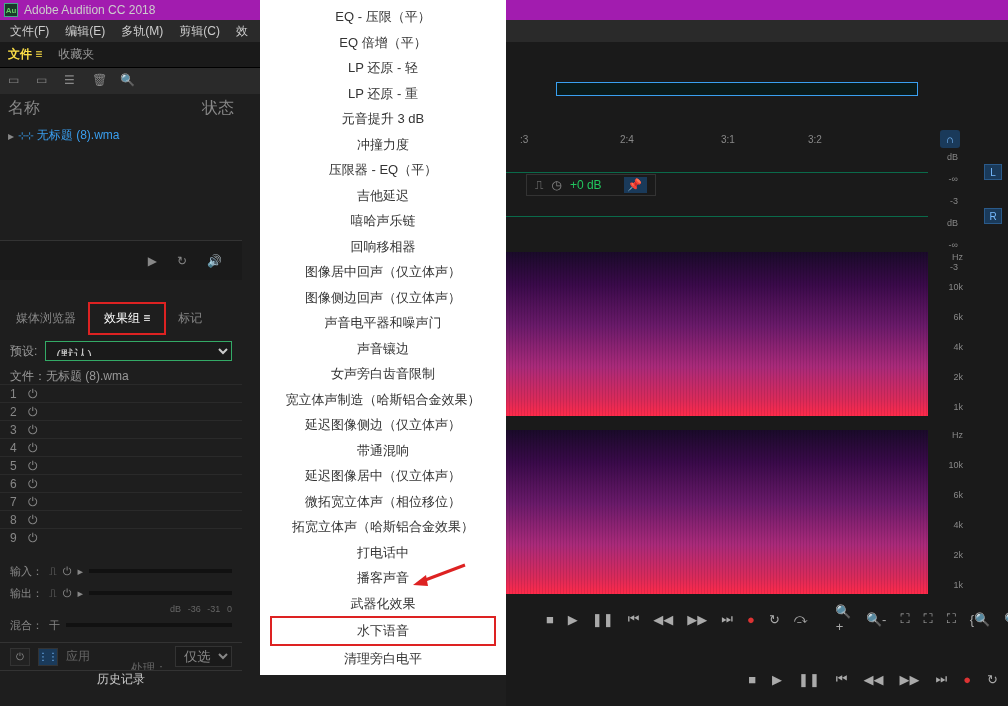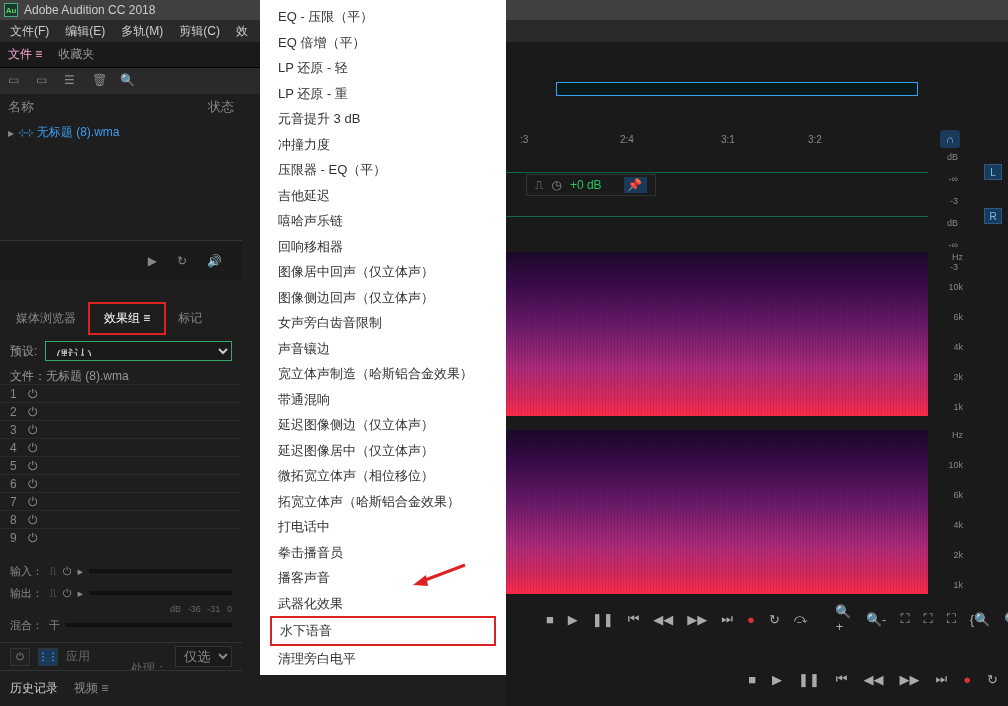--- a/index.html
+++ b/index.html
@@ -5,7 +5,7 @@
 * { margin: 0; padding: 0; box-sizing: border-box; font-family: "Microsoft YaHei", Arial, sans-serif; }
 body { background: #1e1e1e; width: 1008px; height: 706px; overflow: hidden; font-size: 12px; color: #ccc; position: relative; }
 
-.title-bar { background: #404040; height: 20px; display: flex; align-items: center; padding: 0 4px; }
+.title-bar { background: #a21caf; height: 20px; display: flex; align-items: center; padding: 0 4px; }
 .title-bar .app-icon { width: 14px; height: 14px; background: #1a3a2a; border: 1px solid #4a8; margin-right: 6px; display: flex; align-items: center; justify-content: center; font-size: 8px; color: #6c6; font-weight: bold; }
 
 .menu-bar { background: #2a2a2a; height: 22px; display: flex; align-items: center; padding: 0 4px; gap: 4px; }

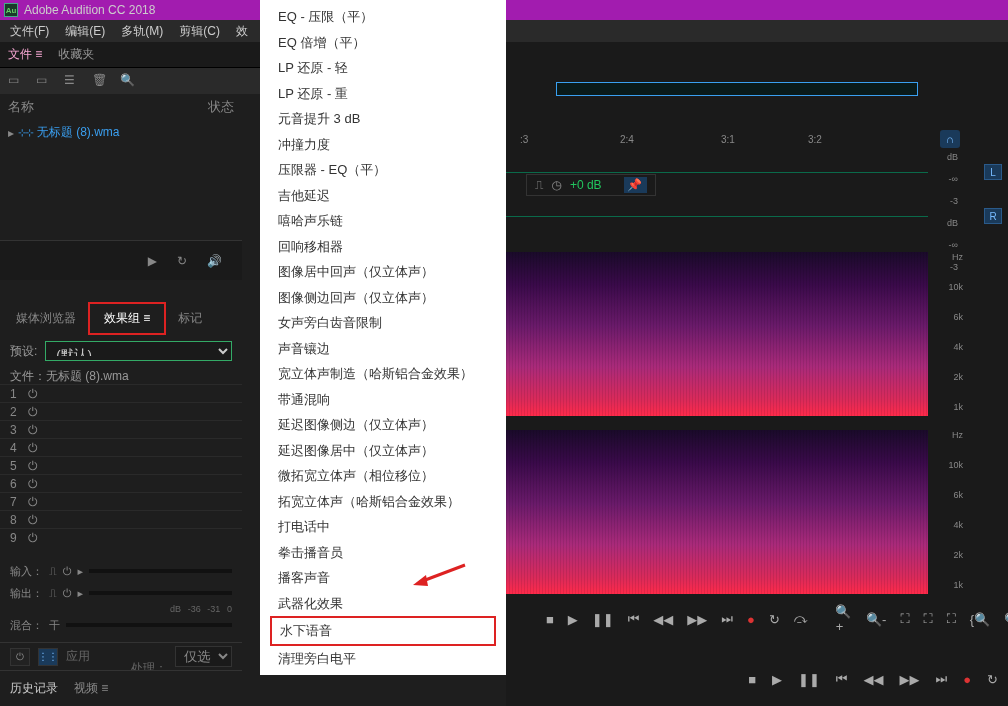--- a/index.html
+++ b/index.html
@@ -57,7 +57,7 @@
 
 
 .dropdown-menu { position: absolute; top: 0; left: 260px; width: 246px; background: #fff; z-index: 100; padding: 4px 0; max-height: 706px; overflow: visible; }
-.dropdown-item { padding: 3px 18px; color: #333; font-size: 13px; cursor: pointer; white-space: nowrap; line-height: 1.5; }
+.dropdown-item { padding: 3px 18px; color: #333; font-size: 13px; cursor: pointer; white-space: nowrap; line-height: 1.5; text-align: center; }
 .dropdown-item.boxed { border: 2px solid #d22; margin: 0 10px; padding: 3px 8px; }
 
 

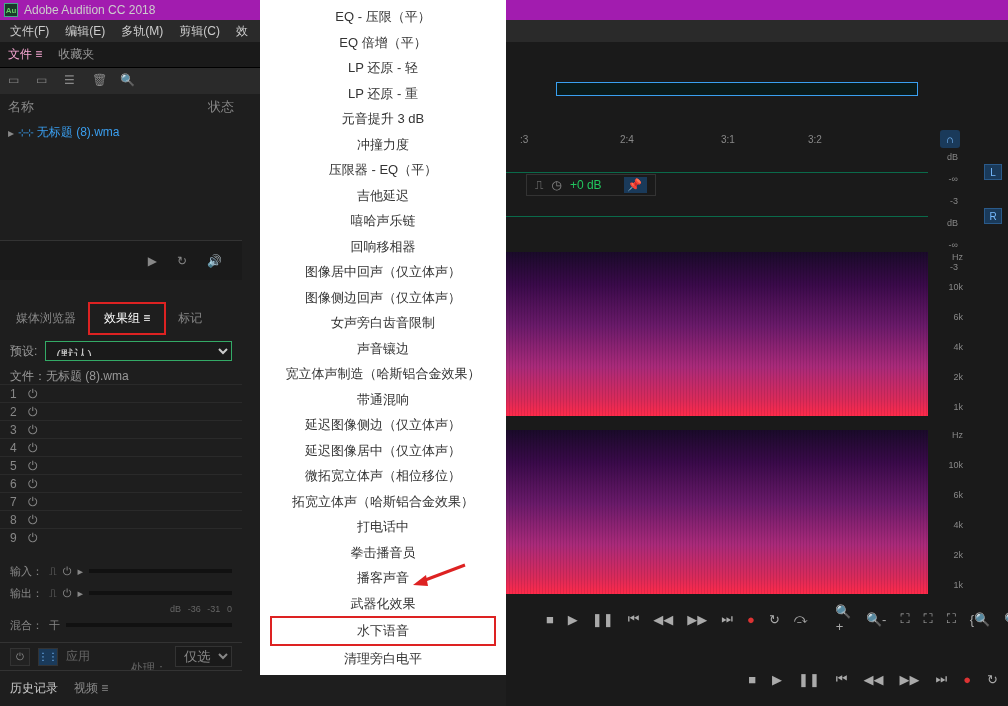--- a/index.html
+++ b/index.html
@@ -13,7 +13,7 @@
 
 .panel-tabs { background: #1a1a1a; height: 26px; display: flex; align-items: center; padding: 0 8px; gap: 16px; border-bottom: 1px solid #000; }
 .panel-tab { color: #999; cursor: pointer; }
-.panel-tab.active { color: #f9a8d4; }
+.panel-tab.active { color: #fde047; font-weight: bold; }
 
 .toolbar { background: #2a2a2a; height: 26px; display: flex; align-items: center; padding: 0 8px; gap: 12px; }
 .toolbar-icon { width: 16px; height: 16px; color: #888; cursor: pointer; }

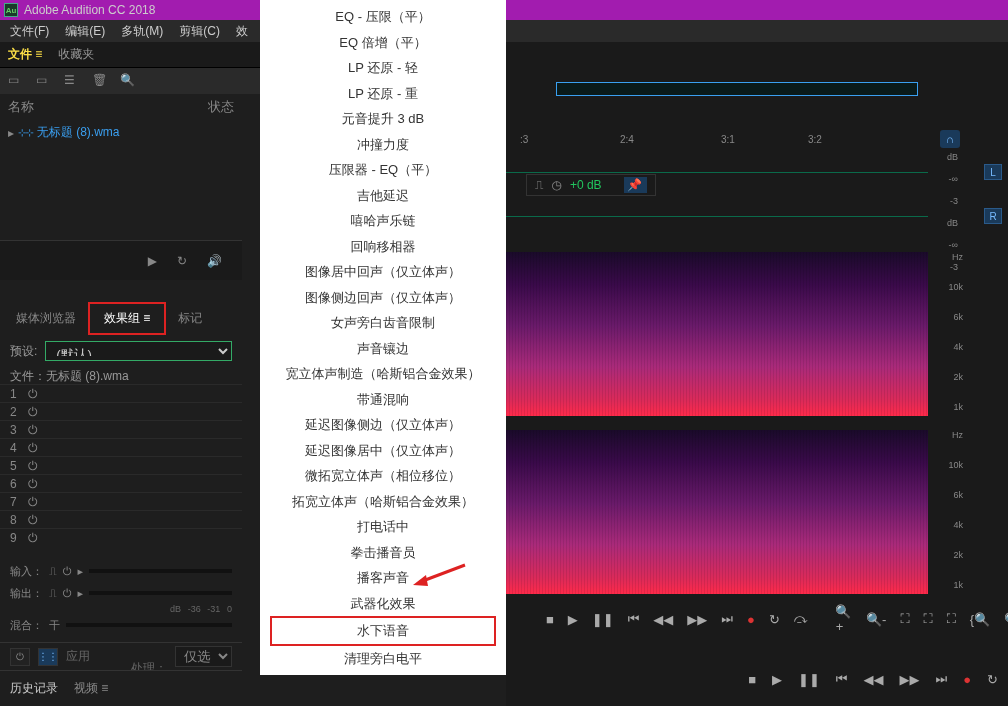--- a/index.html
+++ b/index.html
@@ -19,7 +19,7 @@
 .toolbar-icon { width: 16px; height: 16px; color: #888; cursor: pointer; }
 
 .left-panel { position: absolute; left: 0; top: 94px; width: 242px; bottom: 0; background: #1e1e1e; }
-.file-header { display: flex; padding: 4px 8px; color: #888; font-size: 13px; }
+.file-header { display: flex; padding: 4px 8px; color: #888; font-size: 16px; }
 .file-header .col-name { flex: 1; }
 .file-item { display: flex; align-items: center; padding: 4px 8px; color: #3a9ff0; cursor: pointer; }
 .file-item .tree-arrow { margin-right: 4px; color: #888; }

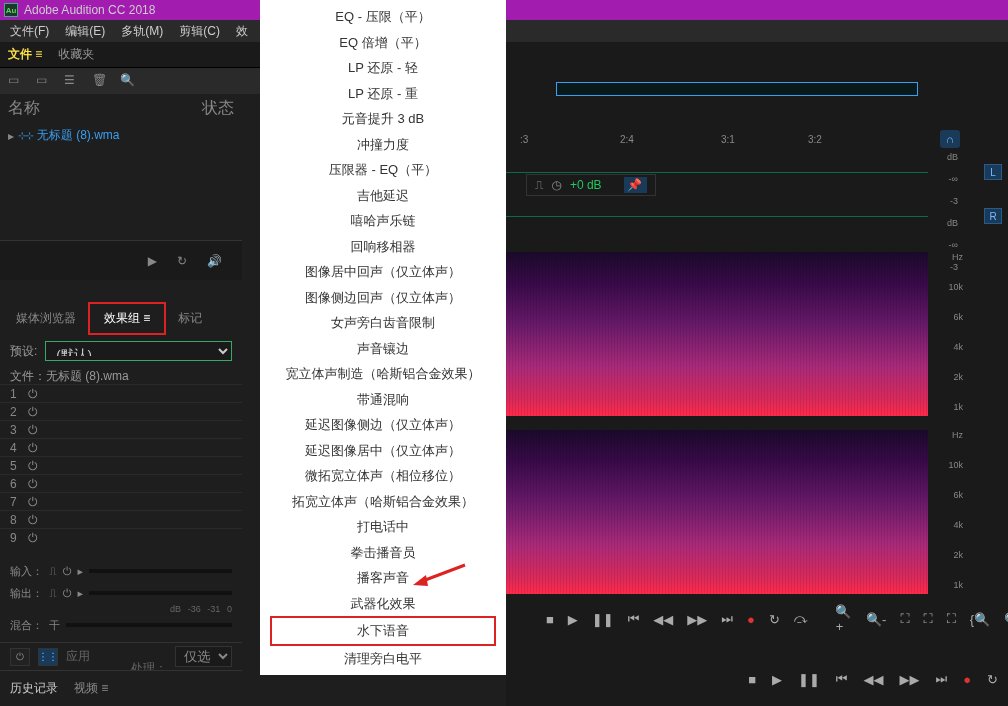--- a/index.html
+++ b/index.html
@@ -255,6 +255,7 @@
     <div class="dropdown-item">回响移相器</div>
     <div class="dropdown-item">图像居中回声（仅立体声）</div>
     <div class="dropdown-item">图像侧边回声（仅立体声）</div>
+    <div class="dropdown-item">声音电平器和噪声门</div>
     <div class="dropdown-item">女声旁白齿音限制</div>
     <div class="dropdown-item">声音镶边</div>
     <div class="dropdown-item">宽立体声制造（哈斯铝合金效果）</div>

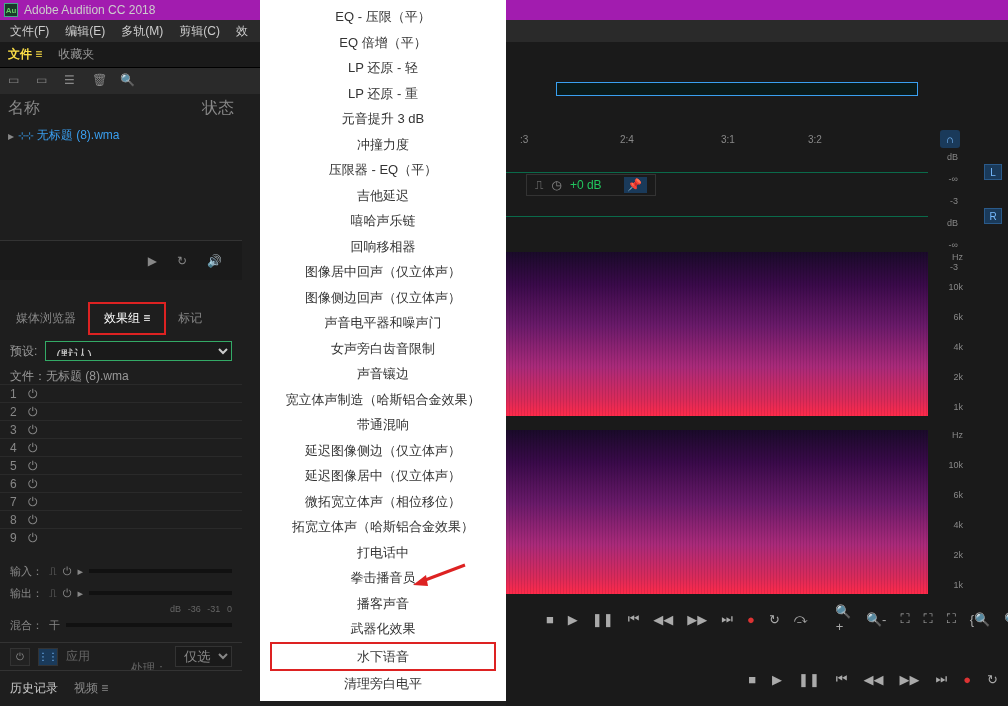--- a/index.html
+++ b/index.html
@@ -256,8 +256,8 @@
     <div class="dropdown-item">图像居中回声（仅立体声）</div>
     <div class="dropdown-item">图像侧边回声（仅立体声）</div>
     <div class="dropdown-item">声音电平器和噪声门</div>
+    <div class="dropdown-item">声音镶边</div>
     <div class="dropdown-item">女声旁白齿音限制</div>
-    <div class="dropdown-item">声音镶边</div>
     <div class="dropdown-item">宽立体声制造（哈斯铝合金效果）</div>
     <div class="dropdown-item">带通混响</div>
     <div class="dropdown-item">延迟图像侧边（仅立体声）</div>

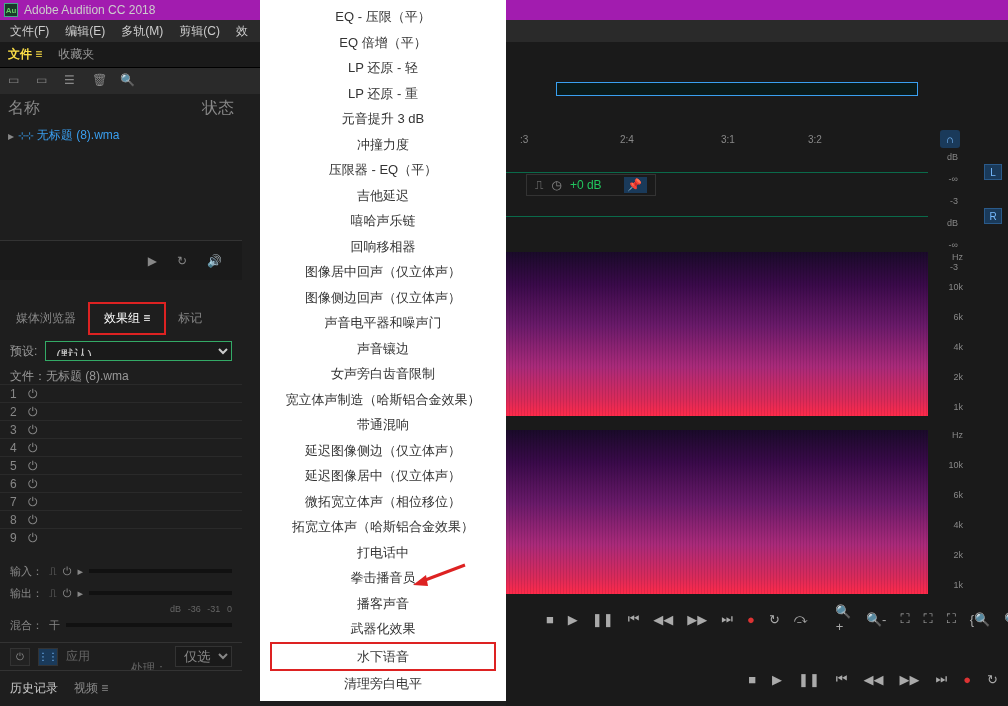--- a/index.html
+++ b/index.html
@@ -259,8 +259,8 @@
     <div class="dropdown-item">声音镶边</div>
     <div class="dropdown-item">女声旁白齿音限制</div>
     <div class="dropdown-item">宽立体声制造（哈斯铝合金效果）</div>
+    <div class="dropdown-item">延迟图像侧边（仅立体声）</div>
     <div class="dropdown-item">带通混响</div>
-    <div class="dropdown-item">延迟图像侧边（仅立体声）</div>
     <div class="dropdown-item">延迟图像居中（仅立体声）</div>
     <div class="dropdown-item">微拓宽立体声（相位移位）</div>
     <div class="dropdown-item">拓宽立体声（哈斯铝合金效果）</div>

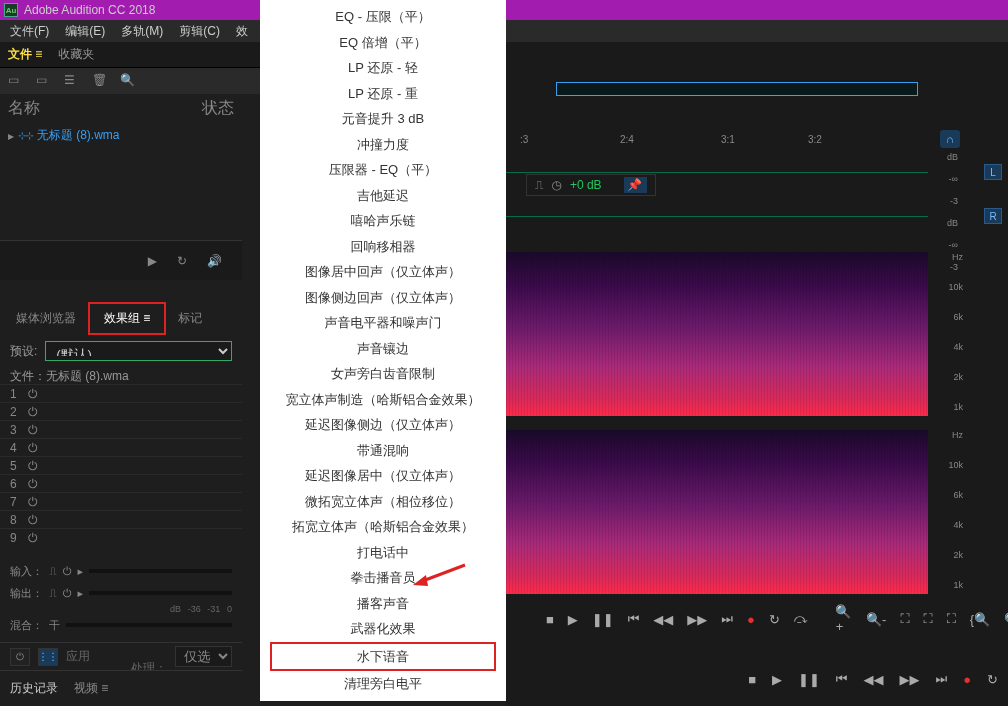--- a/index.html
+++ b/index.html
@@ -265,7 +265,6 @@
     <div class="dropdown-item">微拓宽立体声（相位移位）</div>
     <div class="dropdown-item">拓宽立体声（哈斯铝合金效果）</div>
     <div class="dropdown-item">打电话中</div>
-    <div class="dropdown-item">拳击播音员</div>
     <div class="dropdown-item">播客声音</div>
     <div class="dropdown-item">武器化效果</div>
     <div class="dropdown-item boxed">水下语音</div>

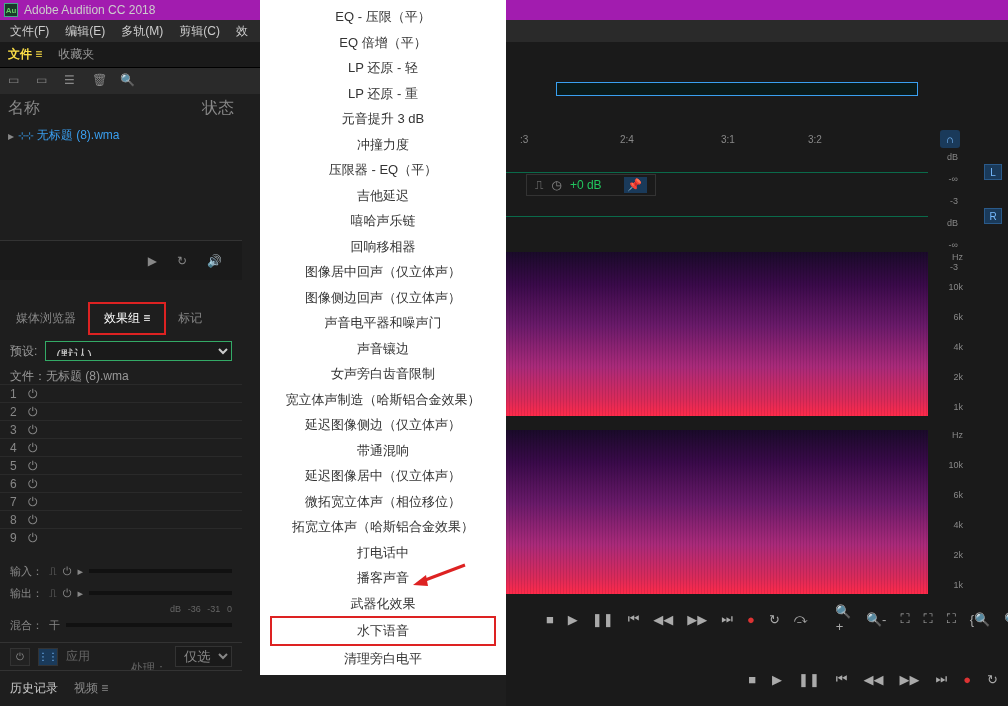--- a/index.html
+++ b/index.html
@@ -53,7 +53,7 @@
 .bc-label { color: #666; margin-left: auto; margin-top: 24px; }
 .bc-select { background: #1a1a1a; border: 1px solid #333; color: #888; padding: 1px 4px; }
 
-.history-tabs { position: absolute; bottom: 0; left: 0; width: 242px; height: 36px; display: flex; align-items: center; padding: 0 10px; gap: 16px; background: #1e1e1e; border-top: 1px solid #333; }
+.history-tabs { position: absolute; bottom: 0; left: 0; width: 242px; height: 36px; display: flex; align-items: center; padding: 0 10px; gap: 16px; background: #1e1e1e; border-top: 1px solid #333; flex-direction: column; }
 
 
 .dropdown-menu { position: absolute; top: 0; left: 260px; width: 246px; background: #fff; z-index: 100; padding: 4px 0; max-height: 706px; overflow: visible; }

